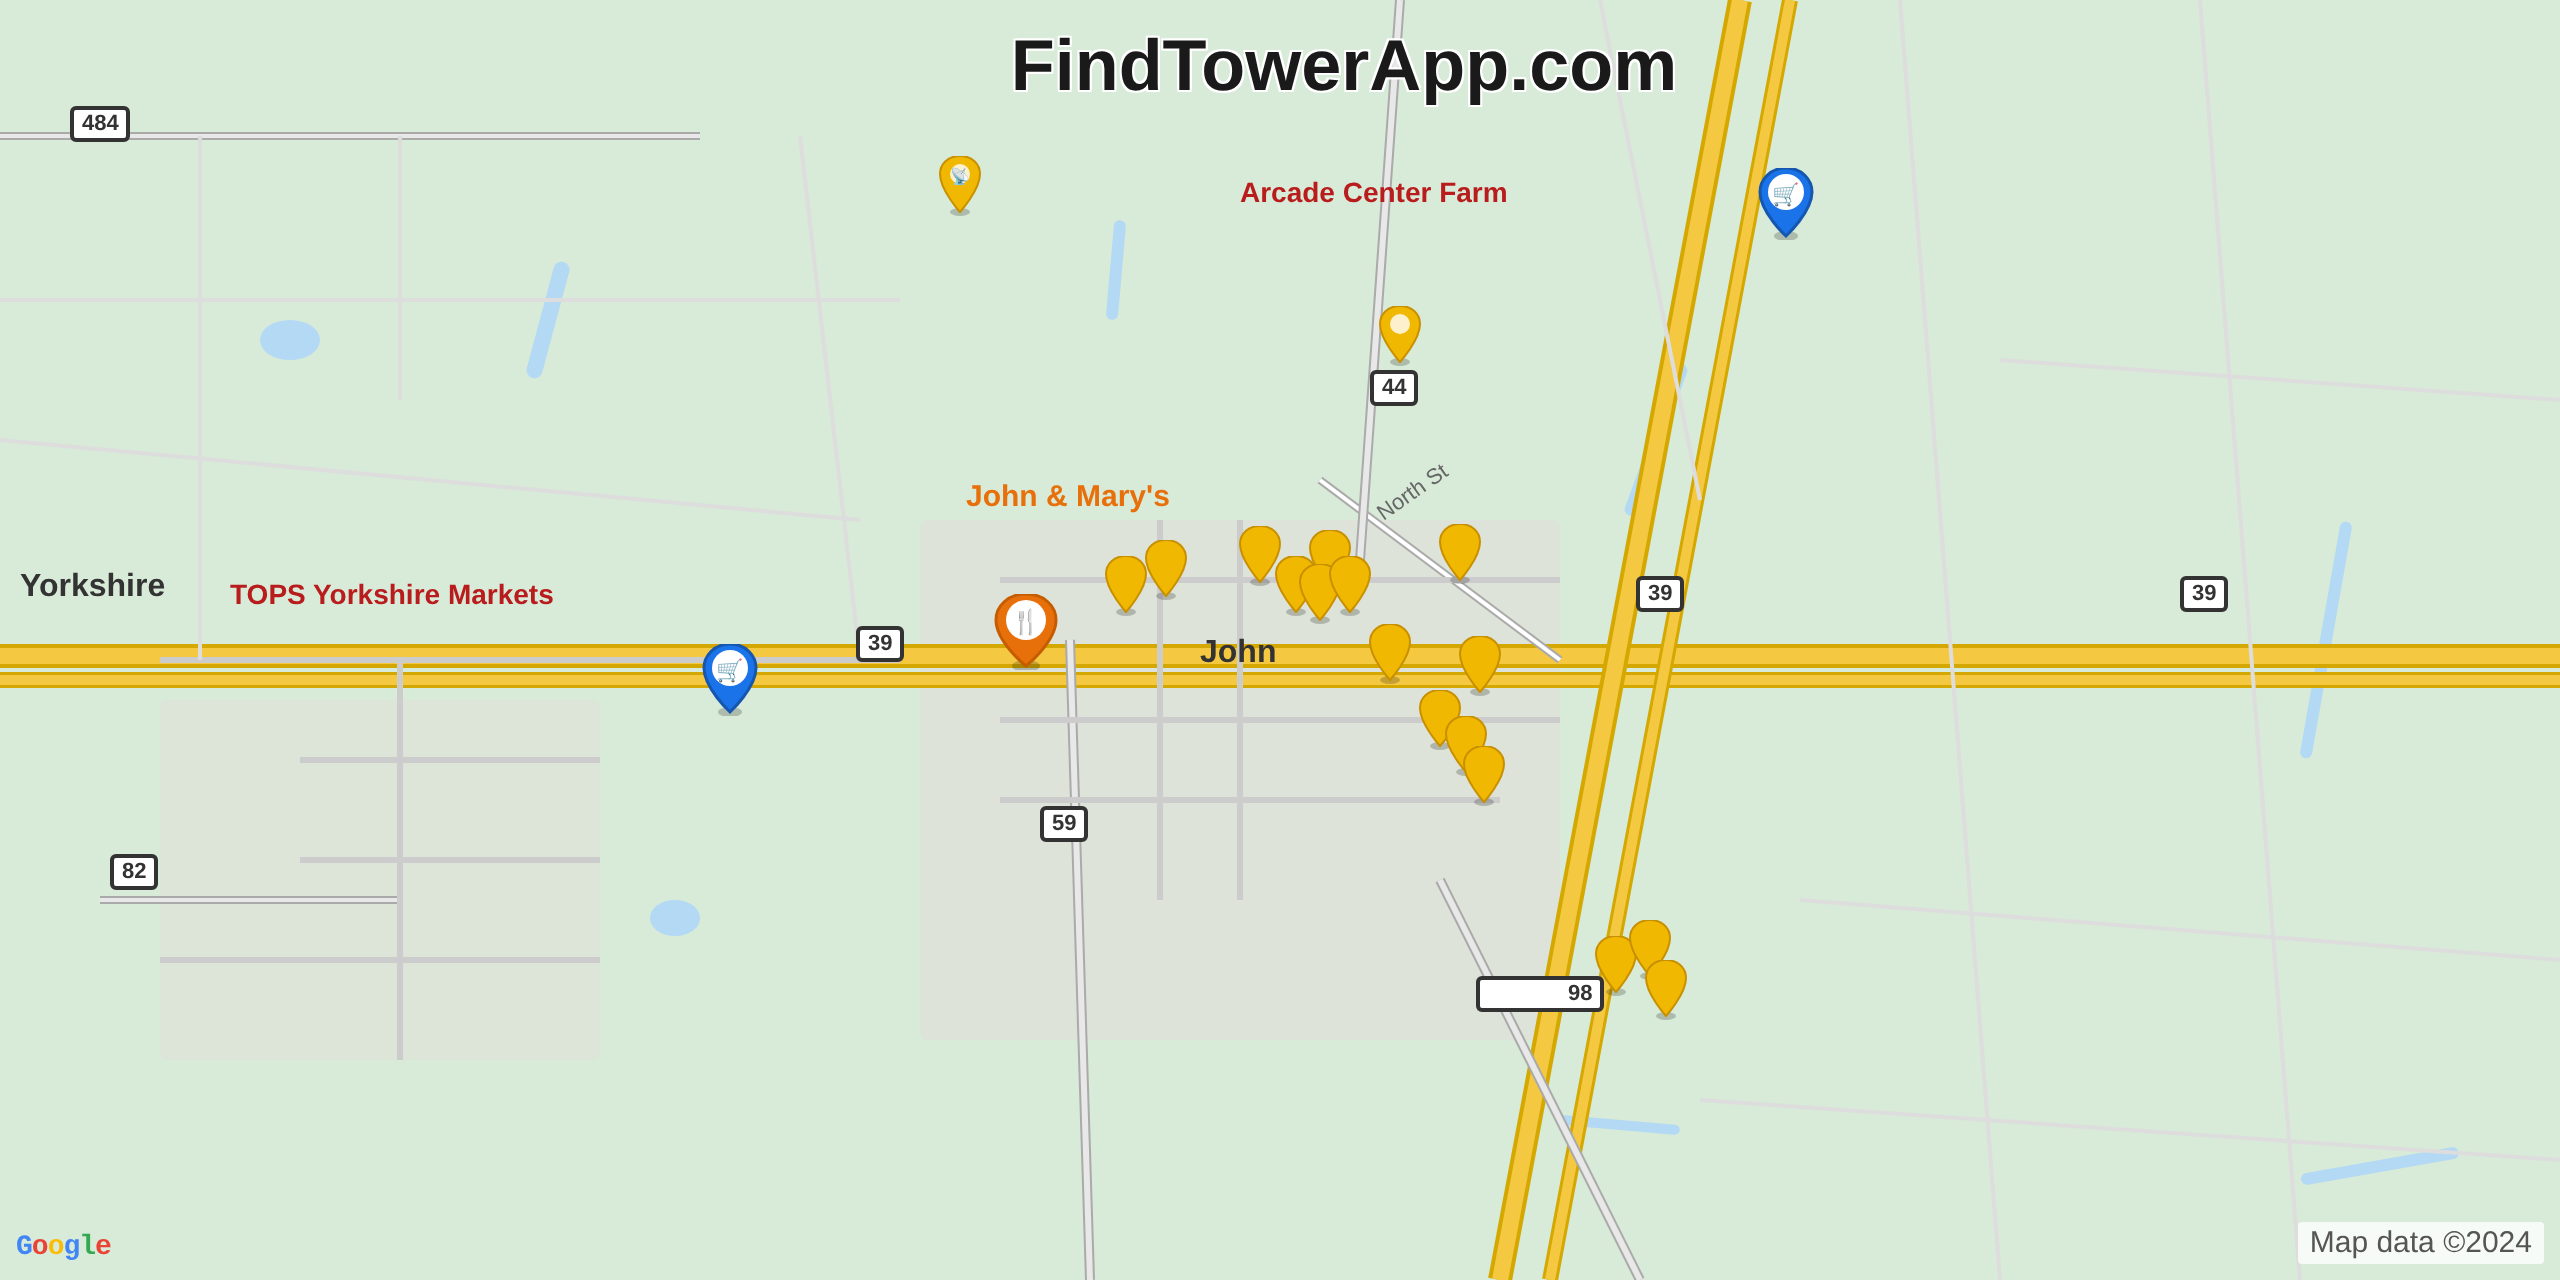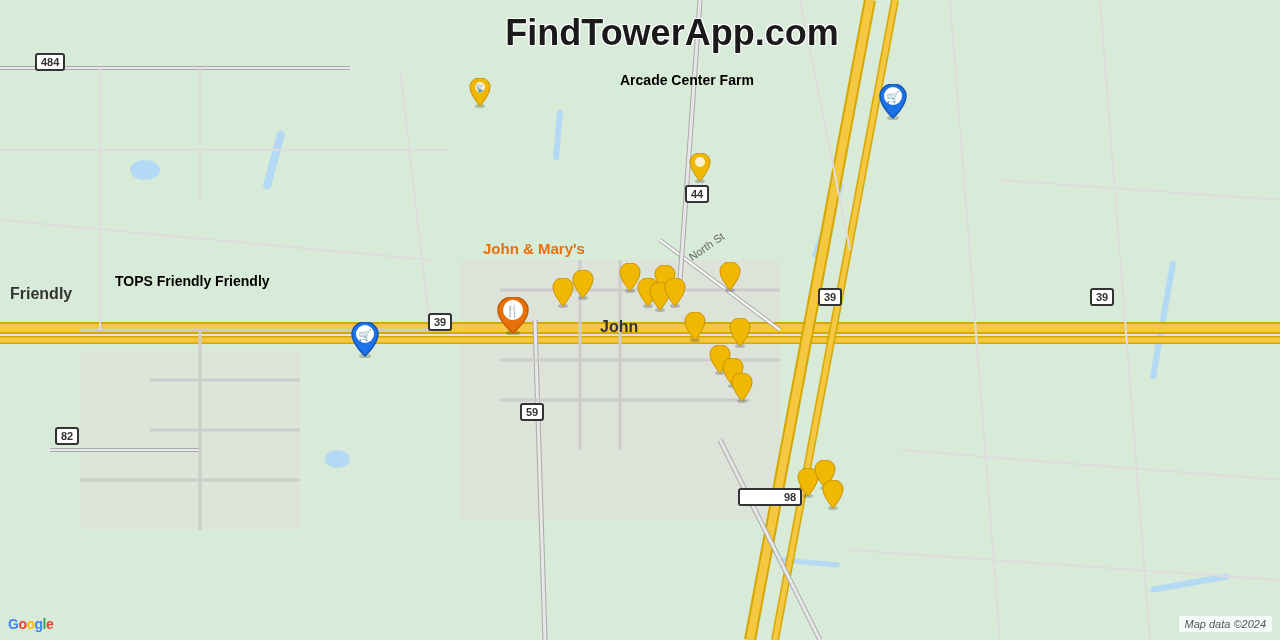--- a/index.html
+++ b/index.html
@@ -53,9 +53,10 @@
     }
 
     .place-label-blue {
-      color: #000000;
+      color: #b91c1c;
       font-size: 14px;
       font-weight: 600;
+      margin-top: 16px;
     }
 
     .place-label-orange {

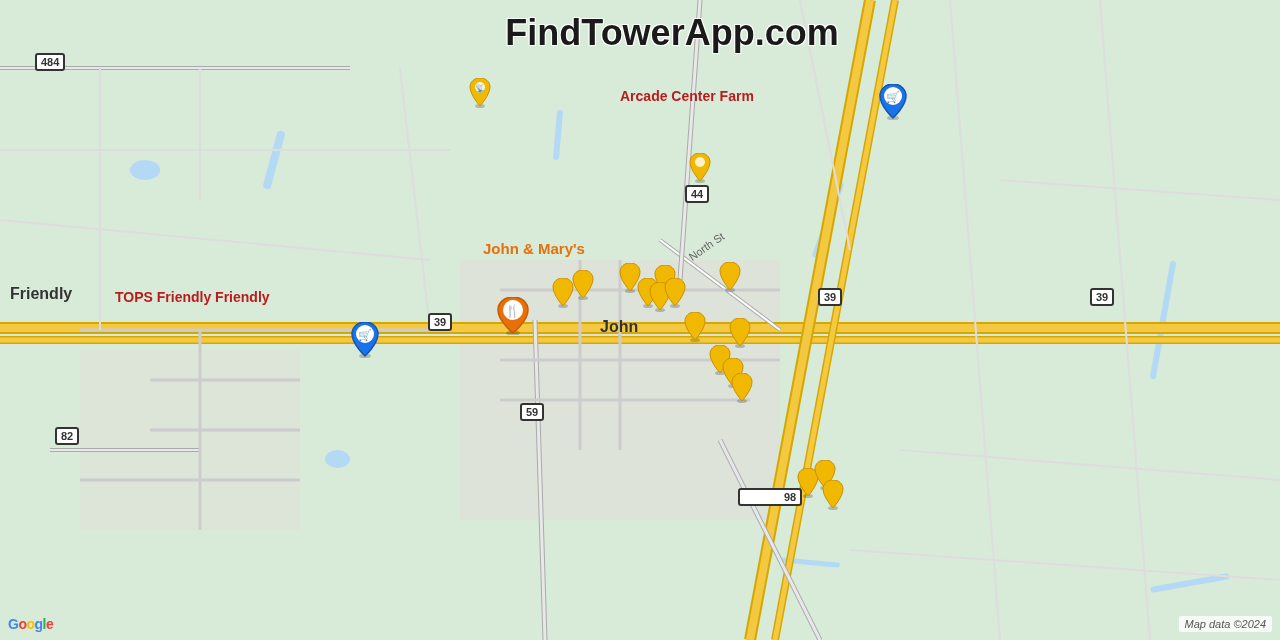--- a/index.html
+++ b/index.html
@@ -276,7 +276,7 @@
 
   <div class="place-label place-label-orange" style="left:483px;top:240px;">John &amp; Mary's</div>
 
-  <div class="yorkshire-label">Friendly</div>
+  <div class="yorkshire-label">Yorkshire</div>
 
   <div class="north-st-label" style="left:690px;top:252px;">North St</div>
 

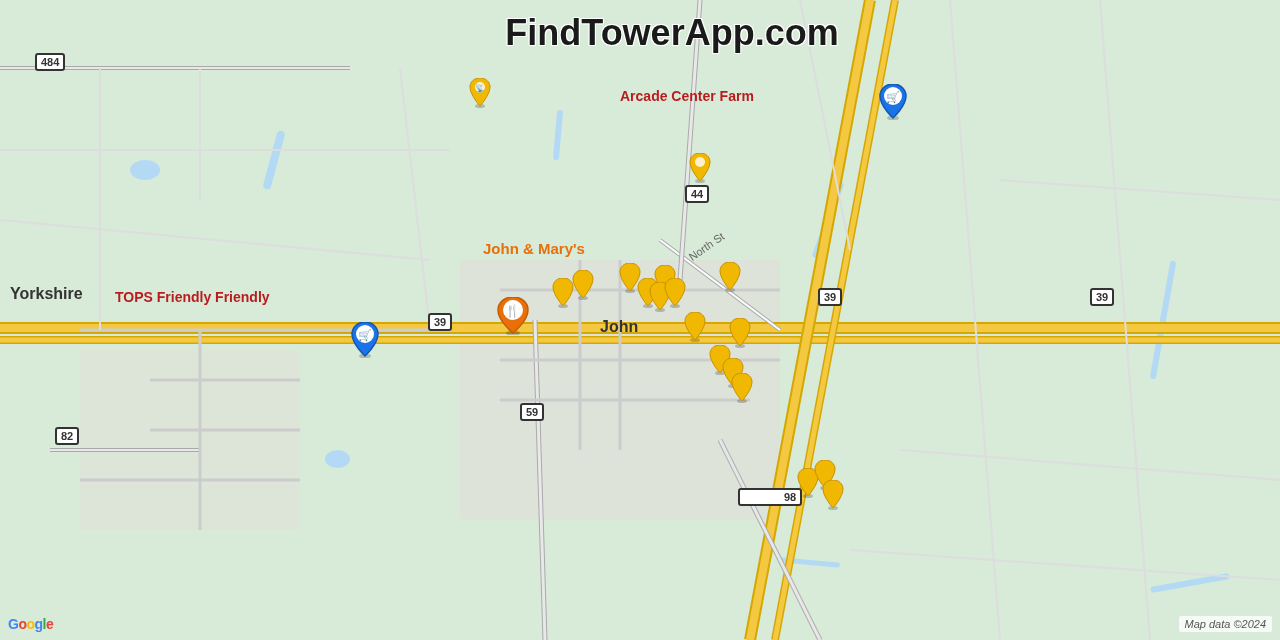--- a/index.html
+++ b/index.html
@@ -272,7 +272,7 @@
 
   <div class="place-label place-label-blue" style="left:620px;top:72px;">Arcade Center Farm</div>
 
-  <div class="place-label place-label-blue" style="left:115px;top:273px;font-size:14px;font-weight:700;">TOPS Friendly Friendly</div>
+  <div class="place-label place-label-blue" style="left:115px;top:273px;font-size:14px;font-weight:700;">TOPS Yorkshire Markets</div>
 
   <div class="place-label place-label-orange" style="left:483px;top:240px;">John &amp; Mary's</div>
 

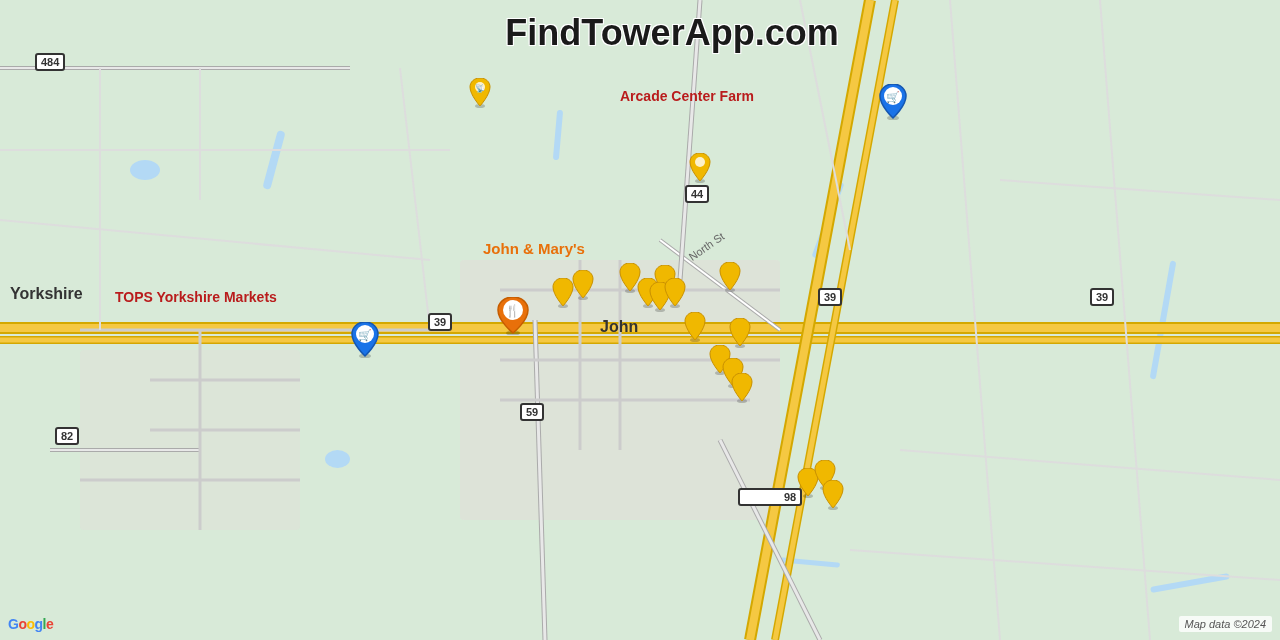--- a/index.html
+++ b/index.html
@@ -119,6 +119,7 @@
       font-size: 14px;
       font-weight: bold;
       letter-spacing: -0.5px;
+      font-family: Liberation Mono, monospace;
     }
     .g-blue { color: #4285F4; }
     .g-red { color: #EA4335; }

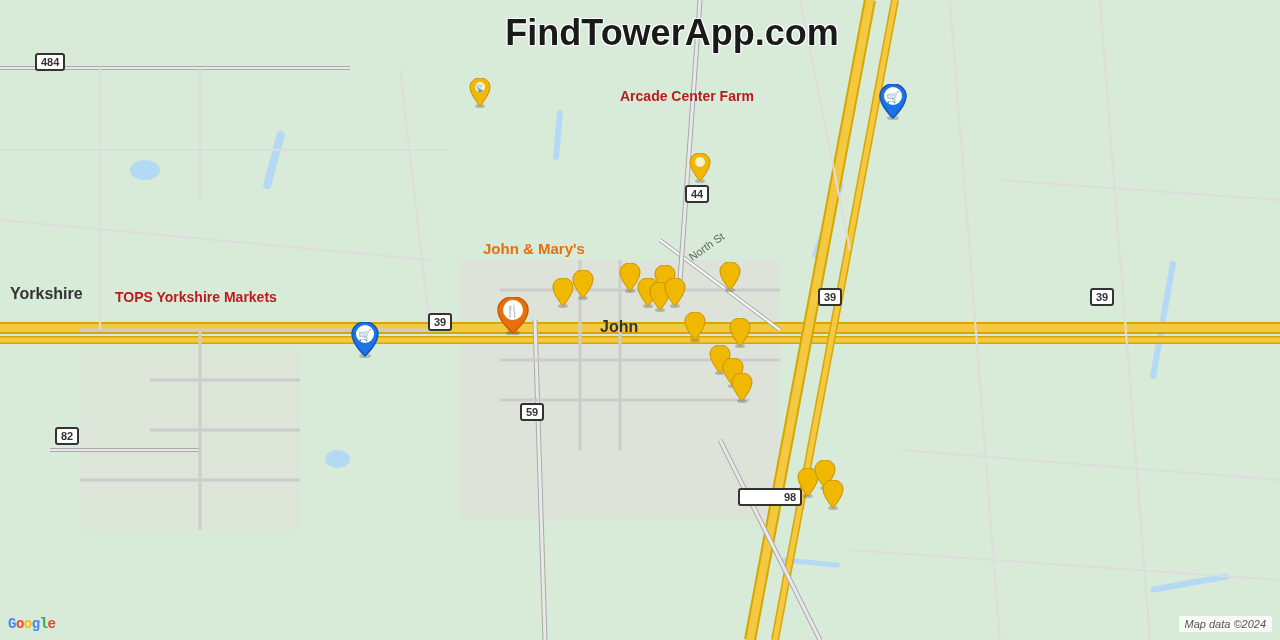--- a/index.html
+++ b/index.html
@@ -133,11 +133,10 @@
       right: 8px;
       background: rgba(255,255,255,0.8);
       padding: 2px 6px;
-      font-size: 11px;
+      font-size: 15px;
       color: #555;
       z-index: 100;
       border-radius: 2px;
-      font-style: italic;
     }
 
     

